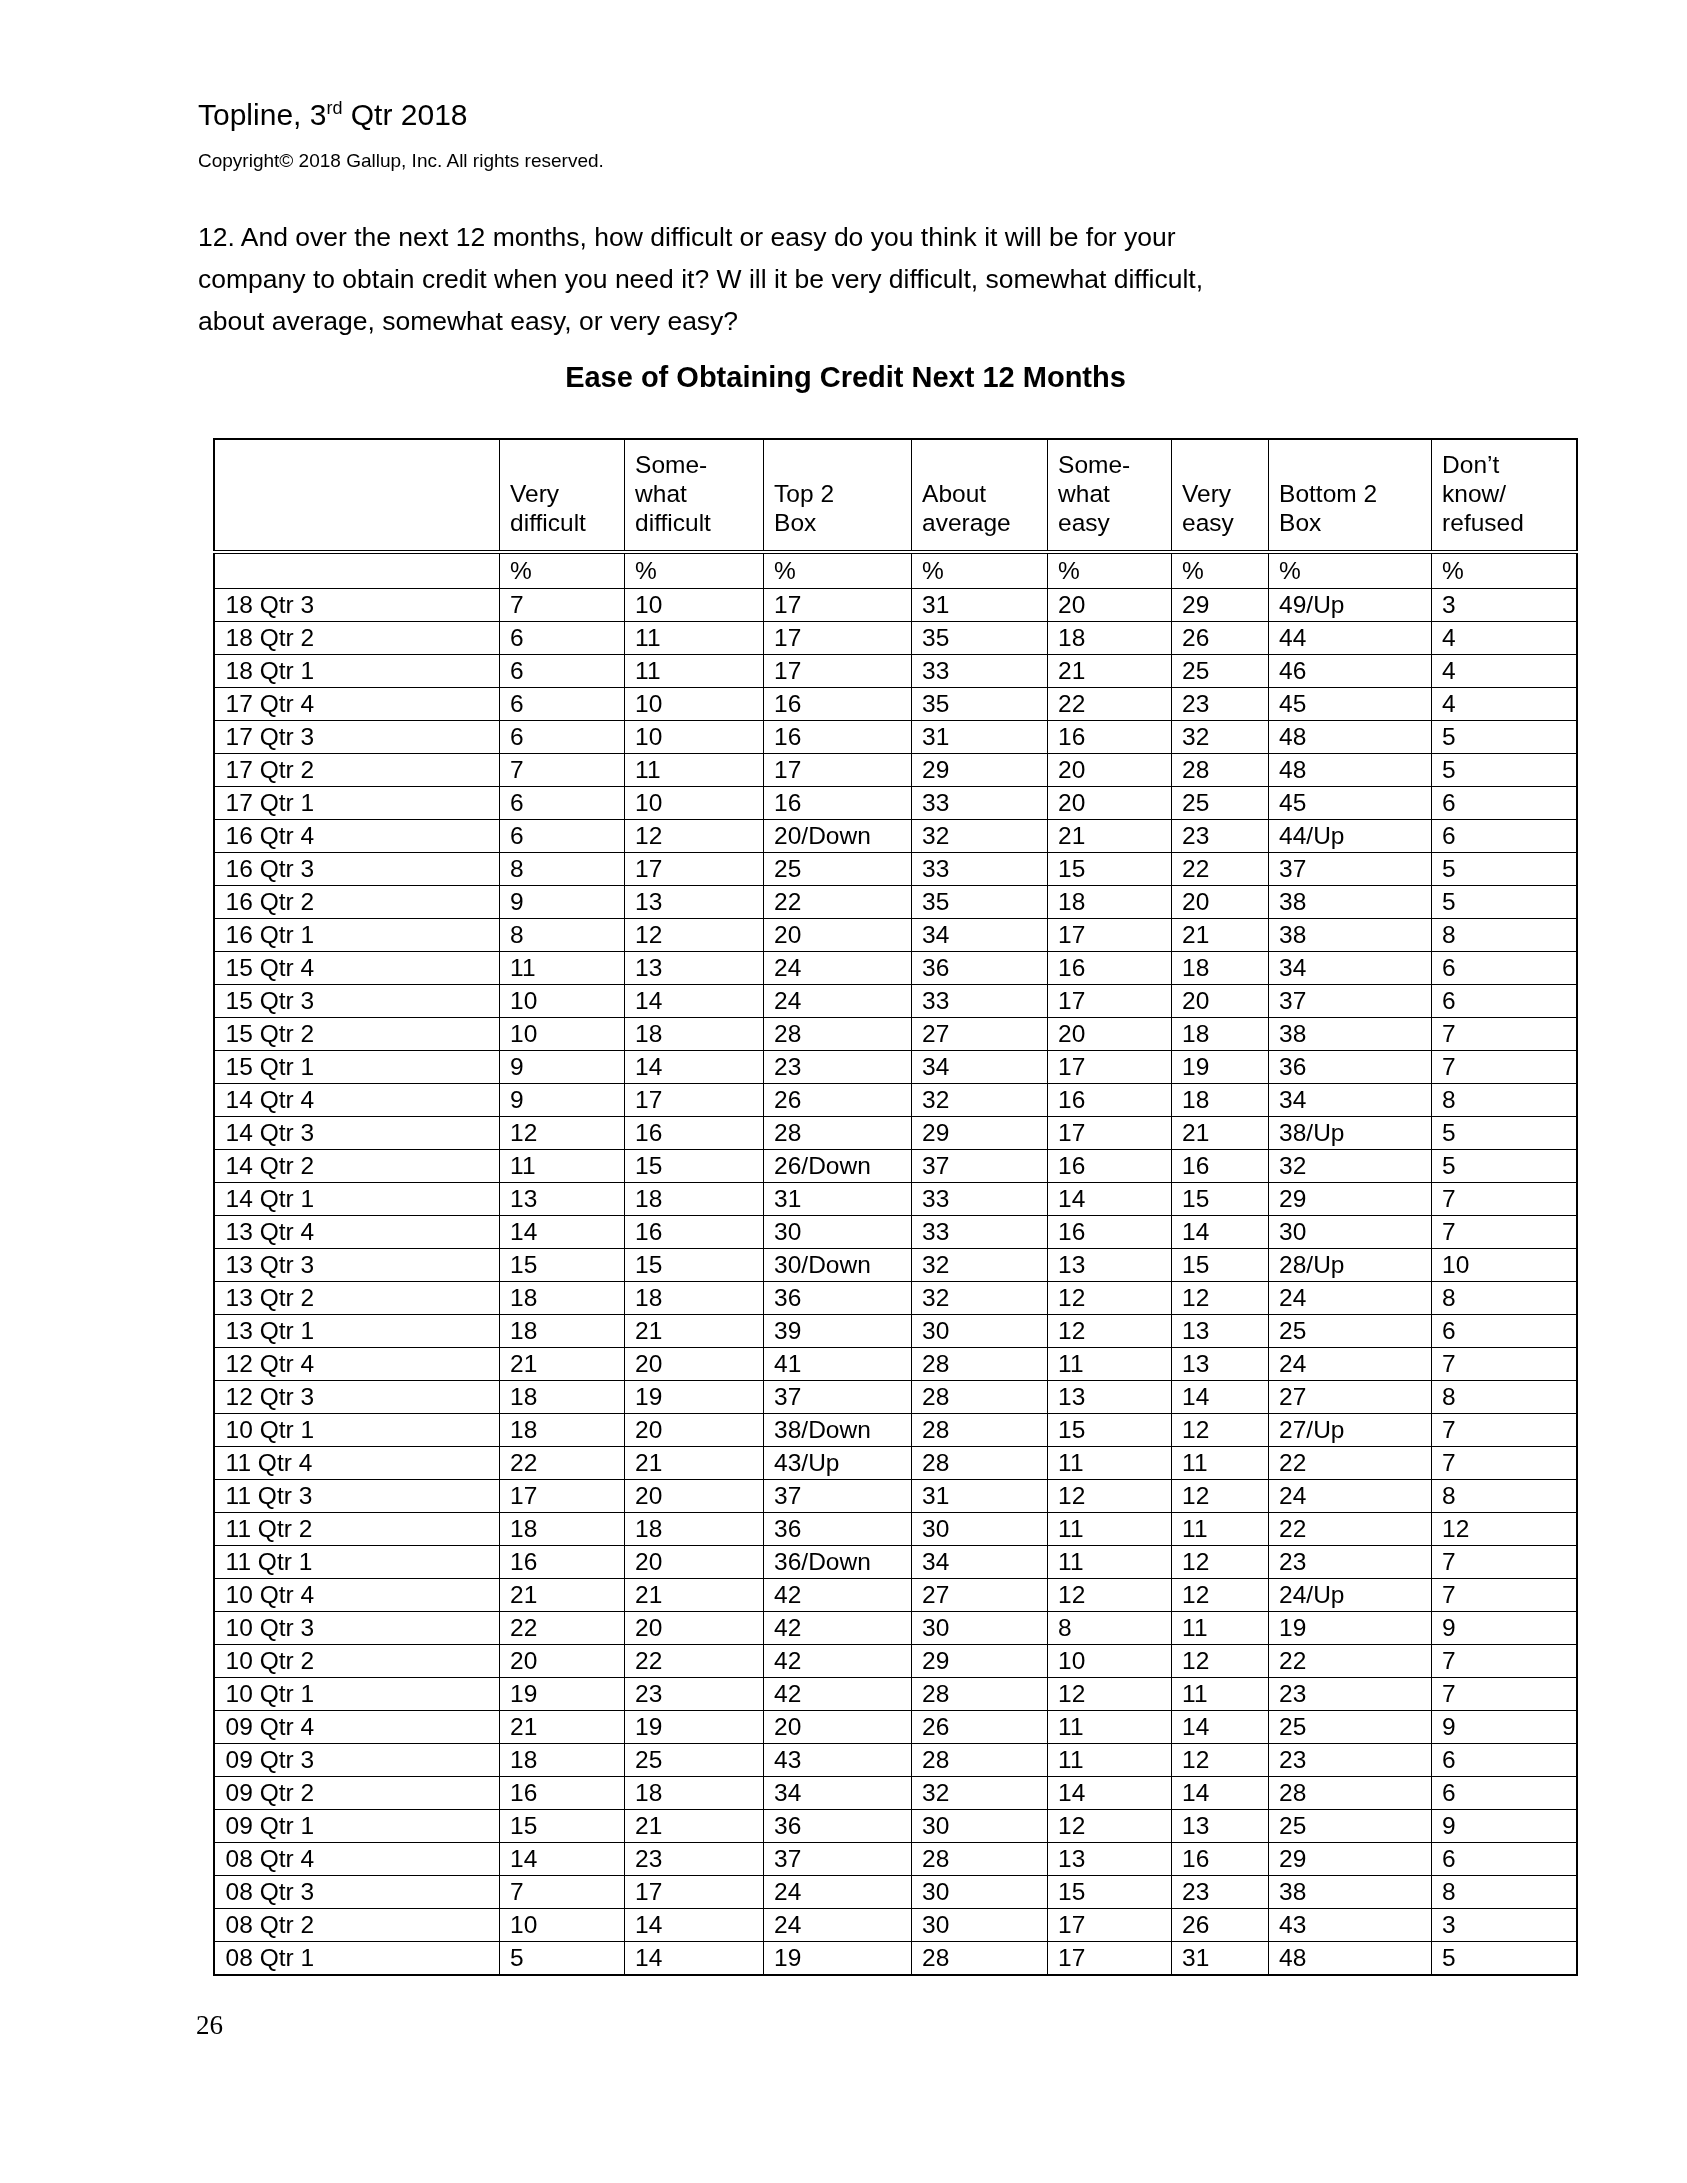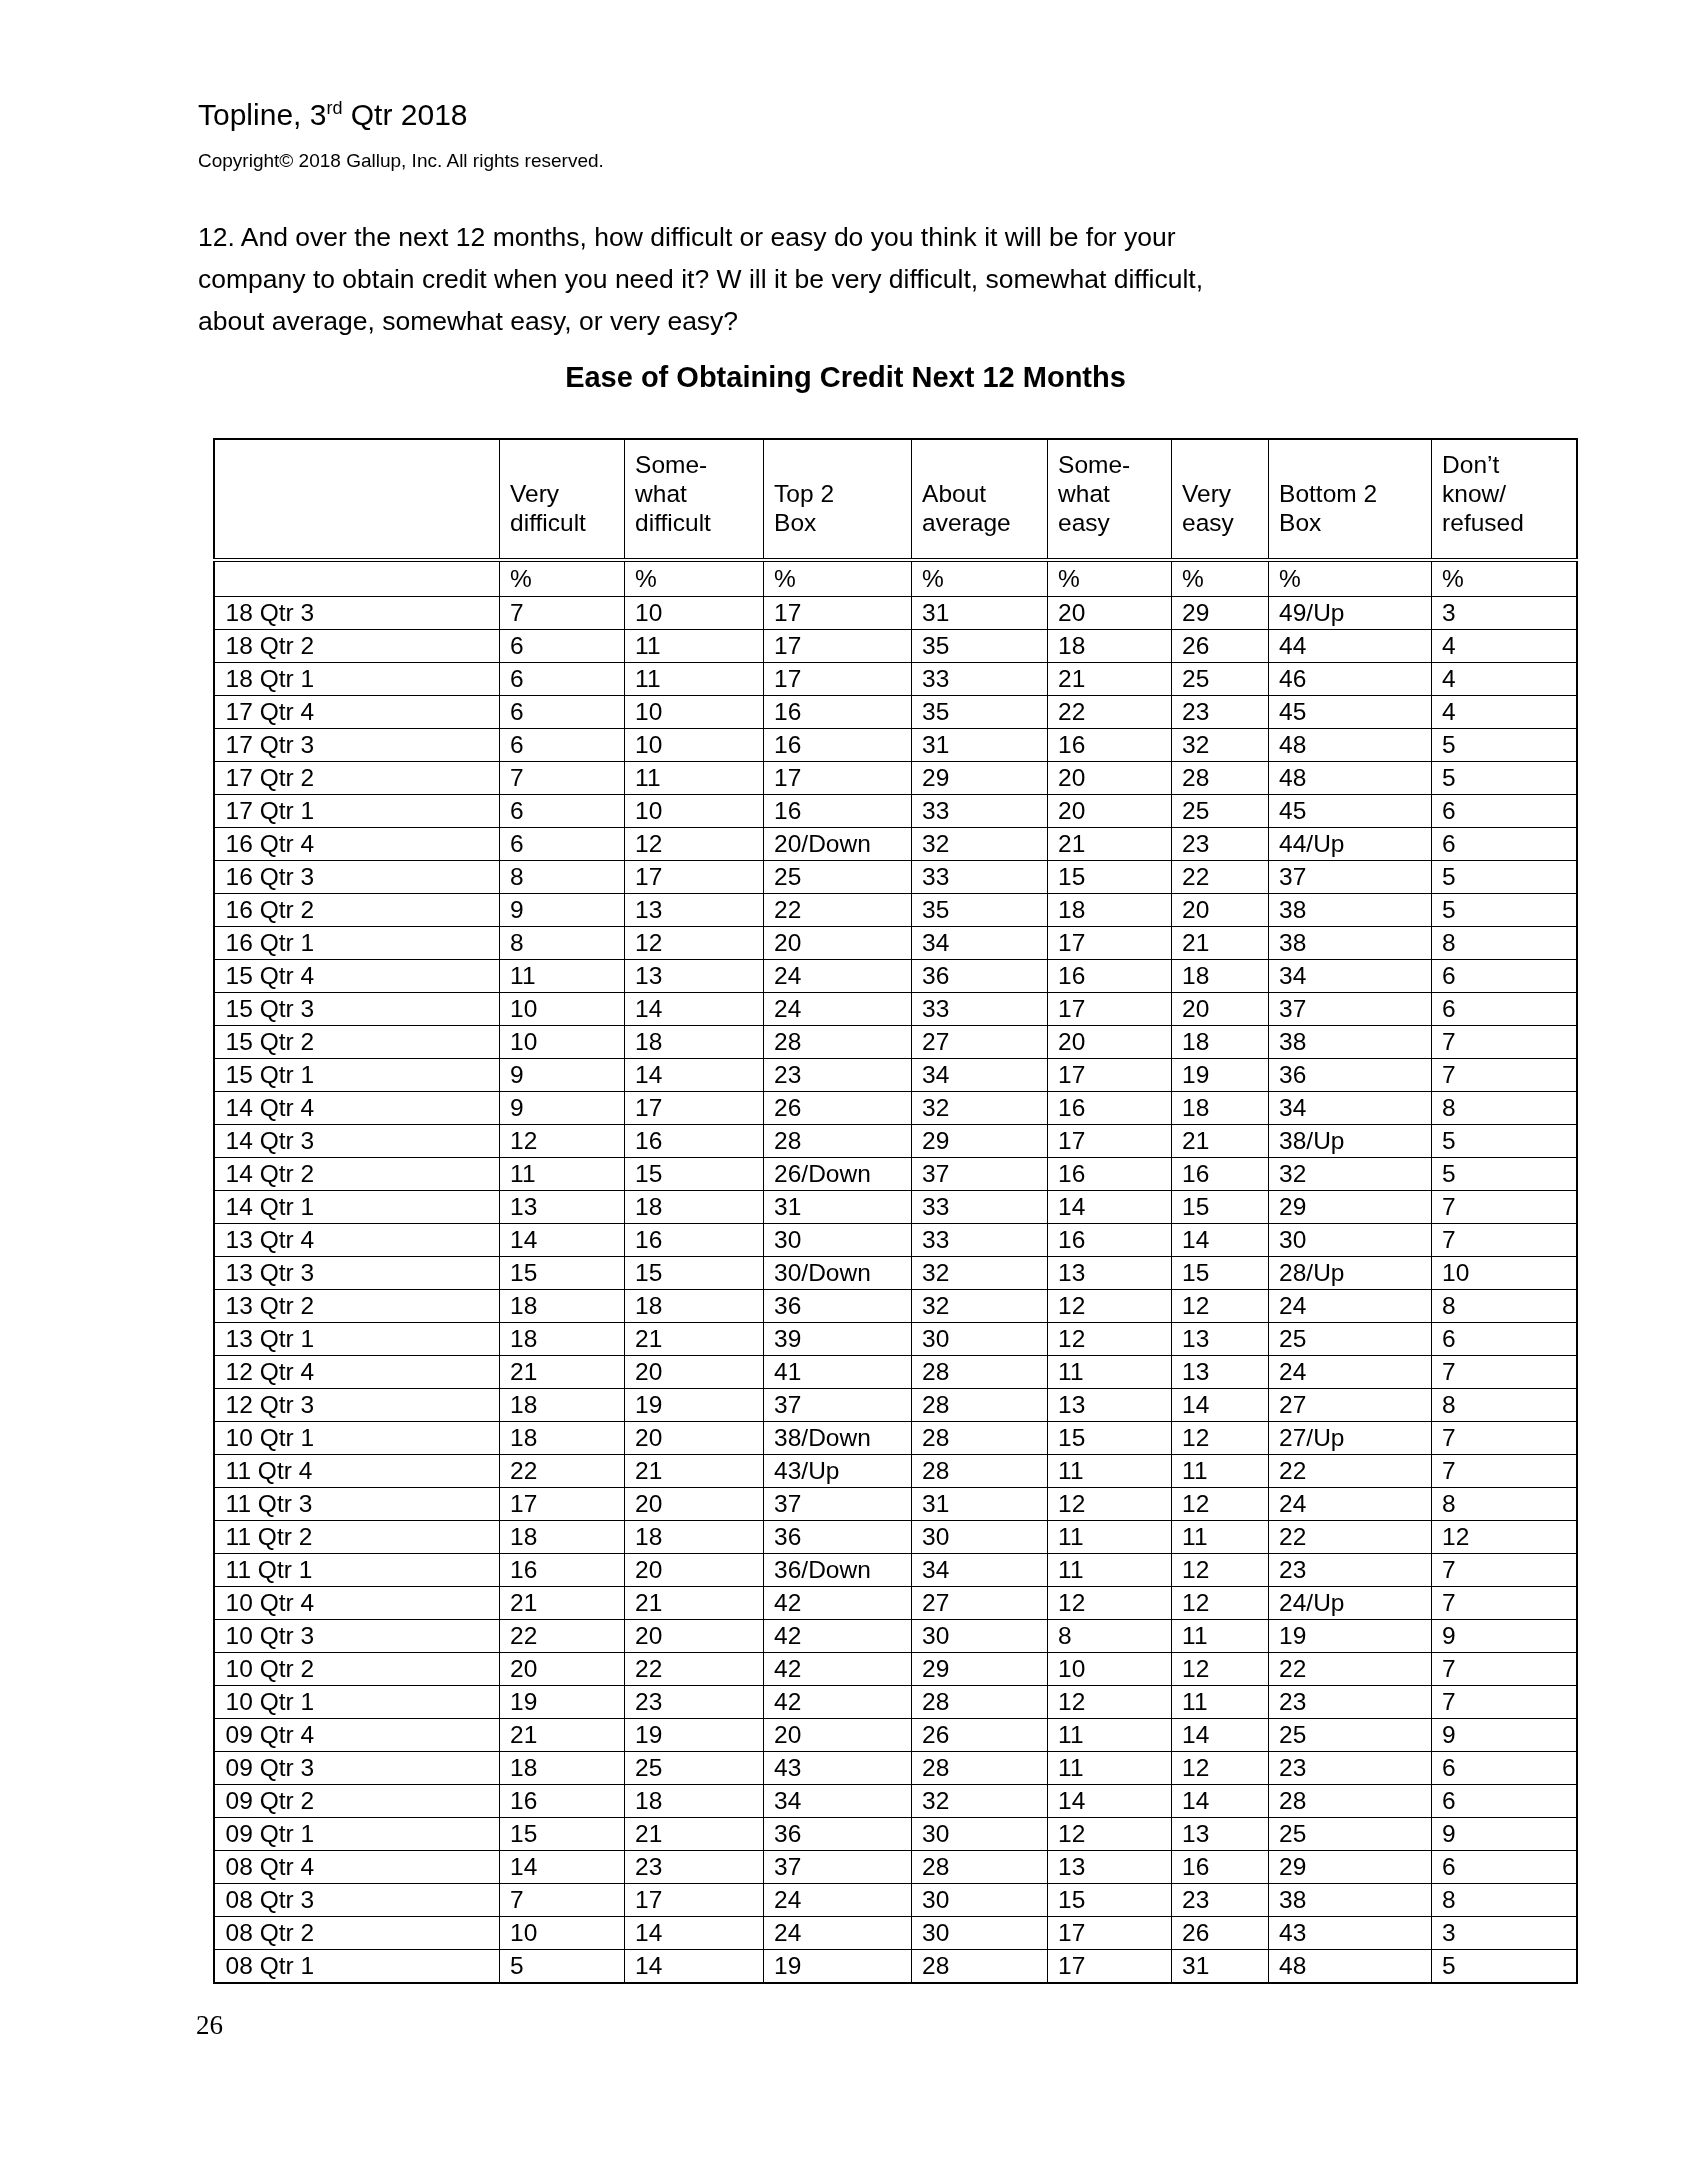--- a/index.html
+++ b/index.html
@@ -13,7 +13,7 @@
   table.grid{position:absolute;left:213px;top:438px;width:1362px;border-collapse:collapse;table-layout:fixed;}
   table.grid td,table.grid th{border:1.3px solid #000;font-size:24.5px;font-weight:normal;text-align:left;vertical-align:middle;padding:0 0 0 10.6px;overflow:hidden;}
   table.grid{border:2px solid #000;}
-  tr.hdr th{height:97px;vertical-align:bottom;white-space:pre-line;line-height:29px;padding-bottom:21px;border-bottom:4.6px double #000;}
+  tr.hdr th{height:97px;vertical-align:bottom;white-space:pre-line;line-height:29px;padding-bottom:13px;border-bottom:4.6px double #000;}
   tr.pct td{height:34px;}
   tbody.data td{height:32px;}
   .boldcol{font-weight:bold;}

